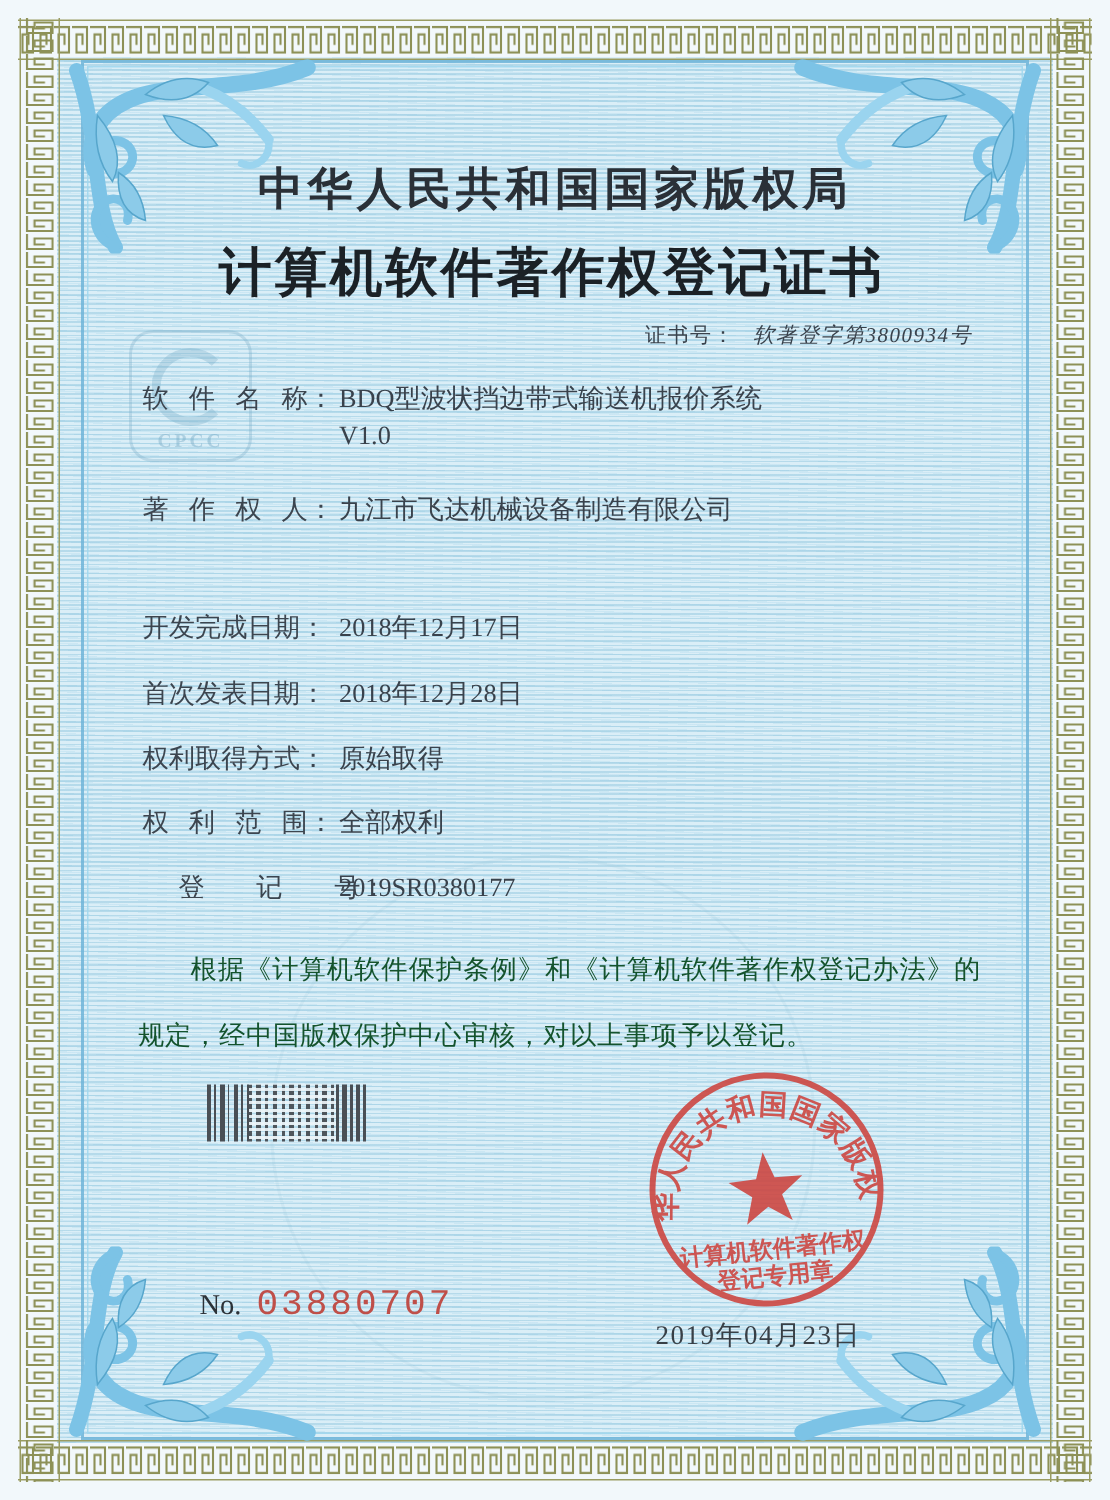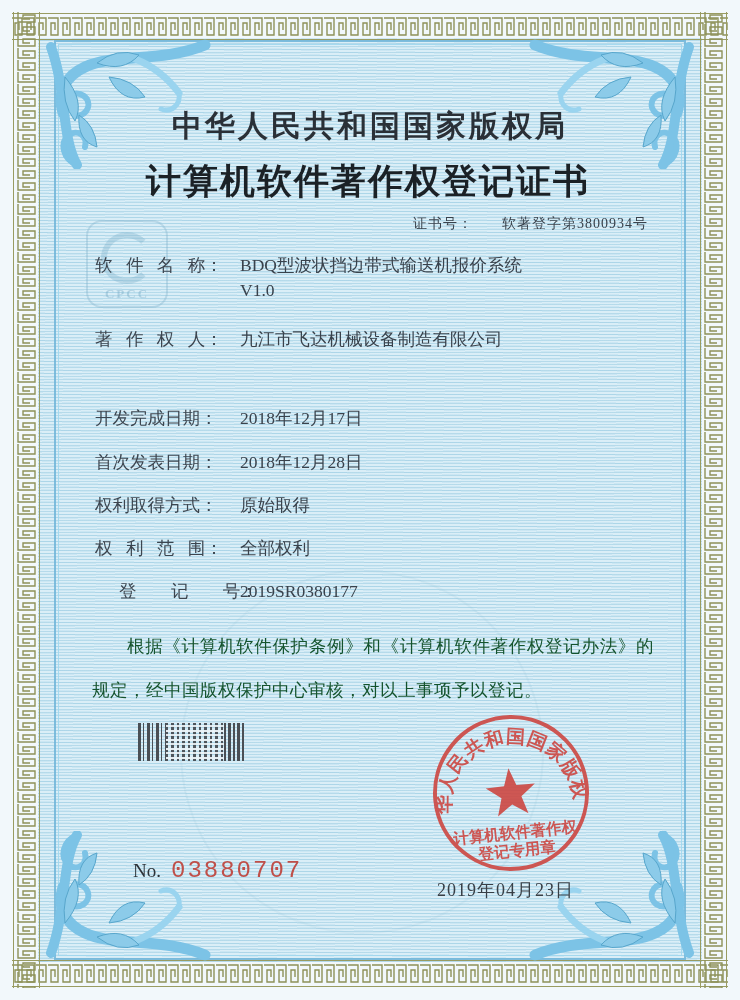--- a/index.html
+++ b/index.html
@@ -74,7 +74,7 @@
     position:absolute;right:92px;top:215px;
     font-size:14px;color:#39424c;letter-spacing:1px;
   }
-  .certno .cv{margin-left:29px;}
+  .certno .cv{margin-left:12px;font-style:italic;}
 
   .field-row{position:absolute;left:0;right:0;height:30px;}
   .f-label{

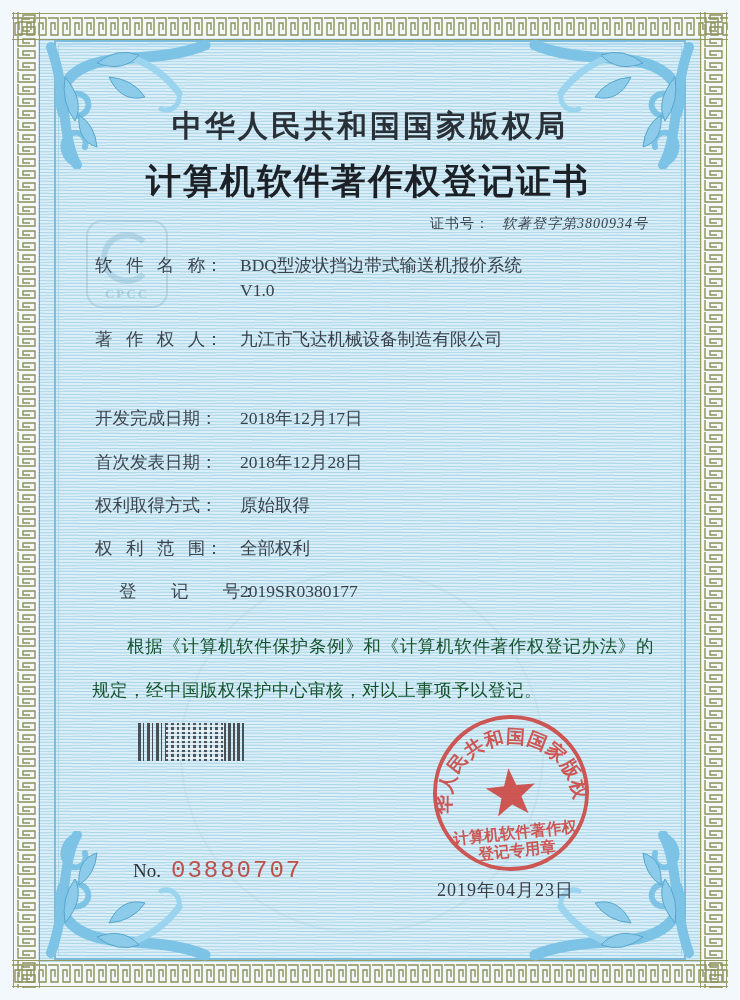--- a/index.html
+++ b/index.html
@@ -83,7 +83,7 @@
   }
   .row-reg .f-label{word-spacing:30px;margin-left:24px;}
   .f-value{
-    position:absolute;left:240px;font-size:17.5px;color:#39424c;
+    position:absolute;left:226px;font-size:17.5px;color:#39424c;
     line-height:25px;white-space:nowrap;
   }
   .statement{

